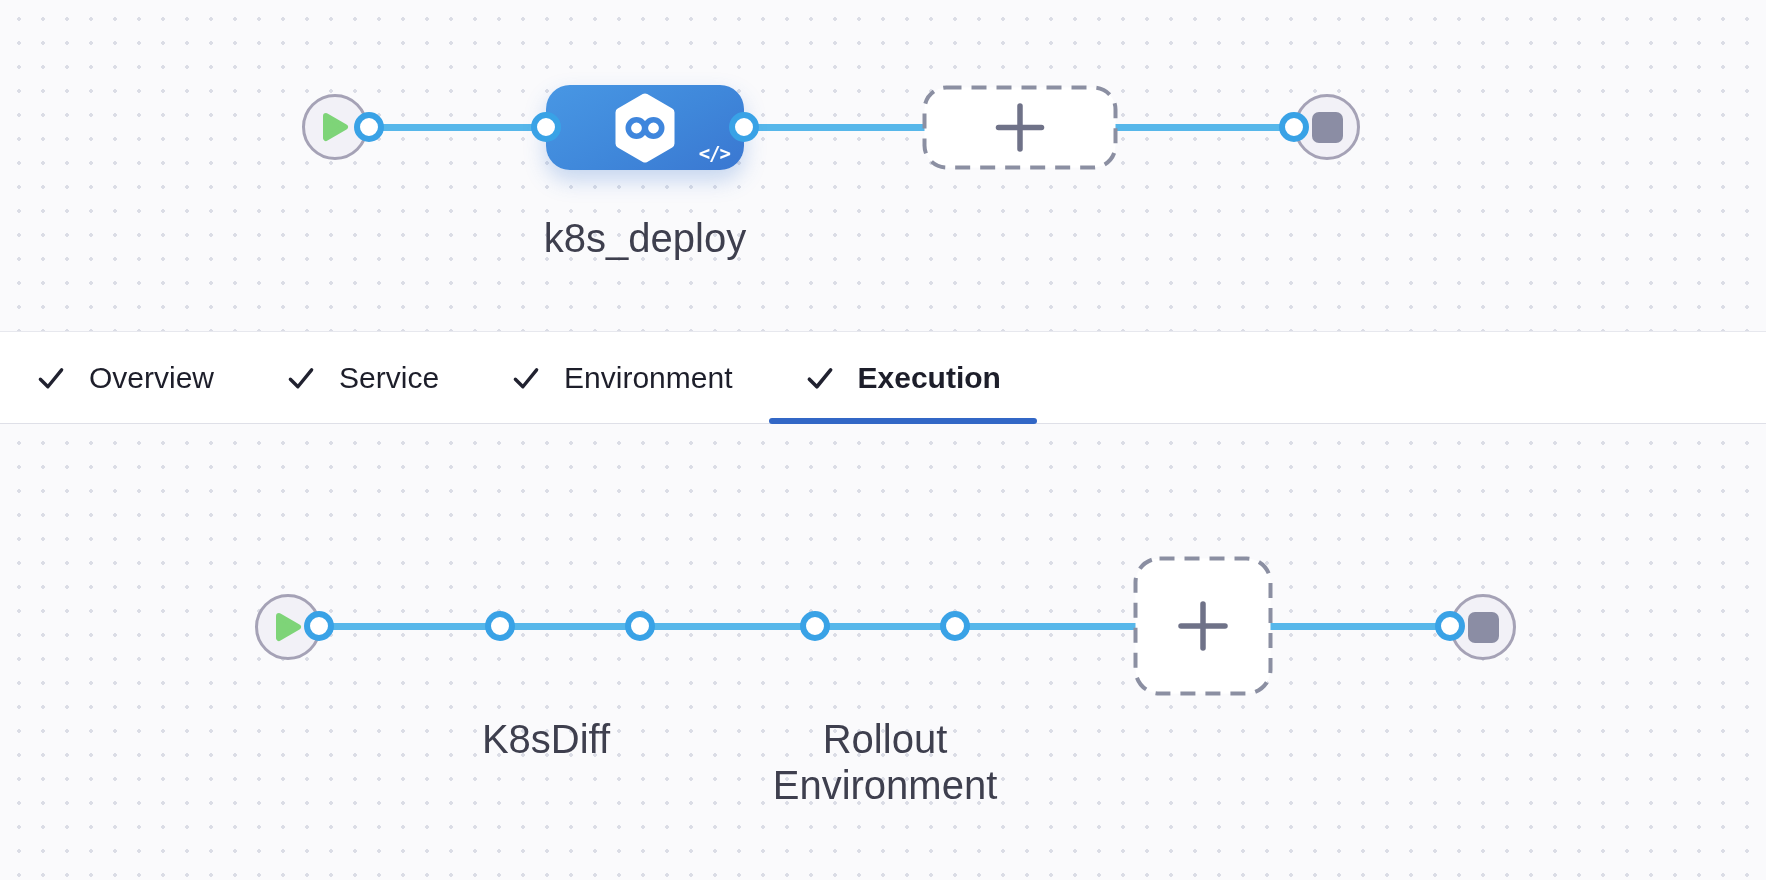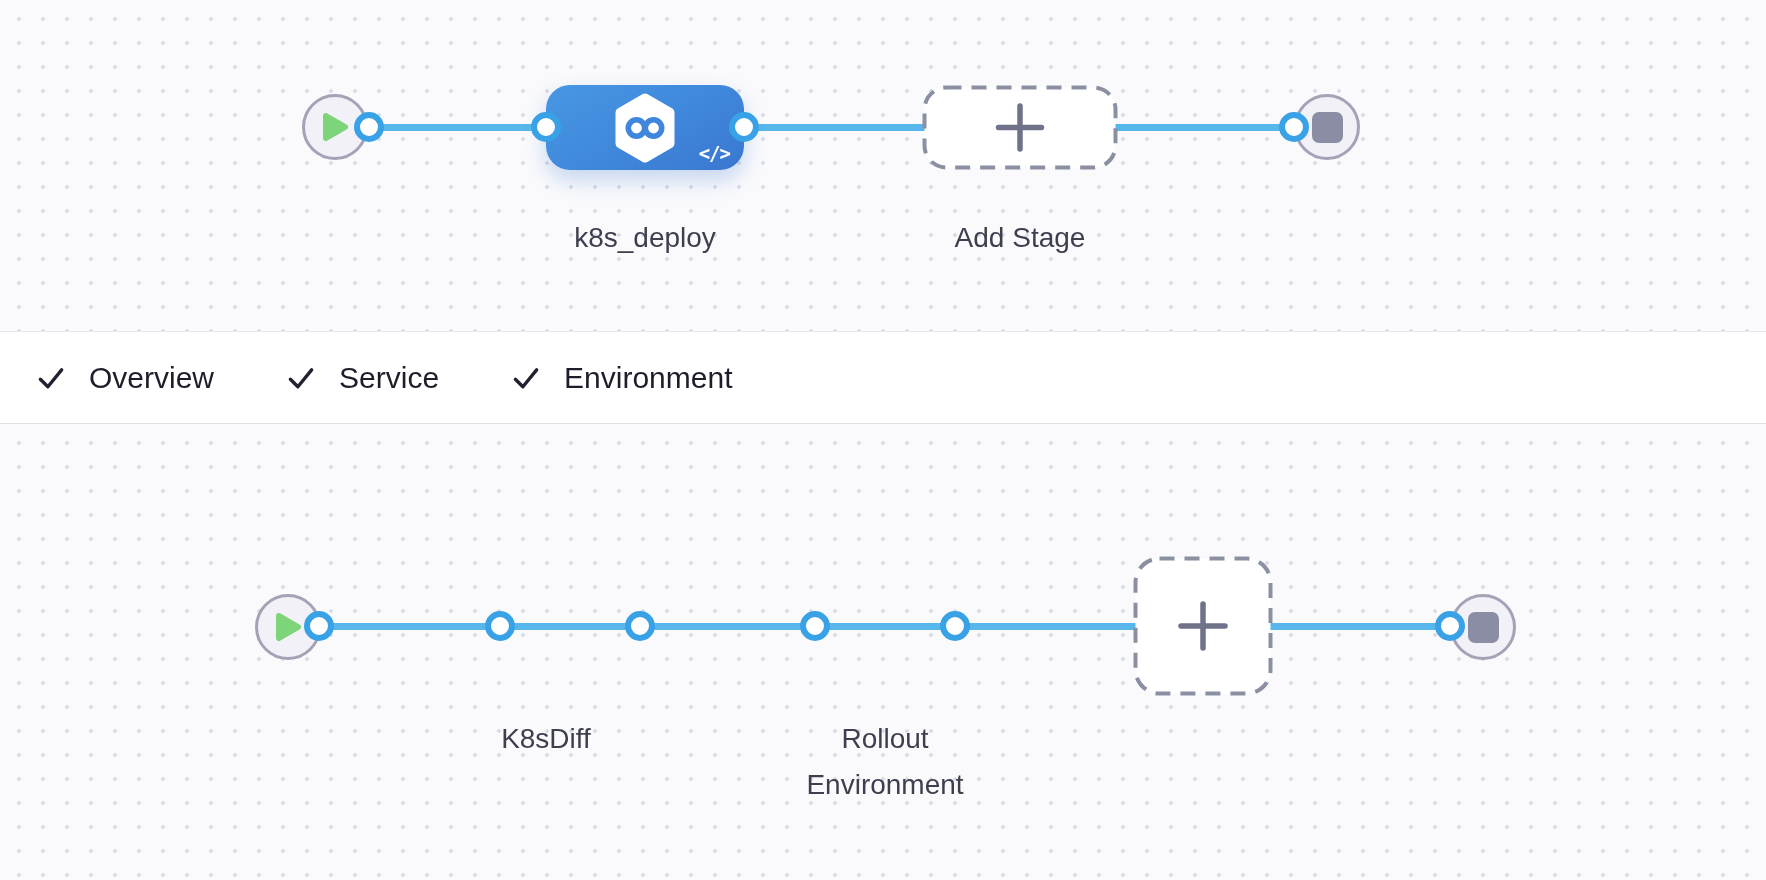--- a/index.html
+++ b/index.html
@@ -46,7 +46,7 @@
   .dash-box svg{display:block;}
 
   .node-label{
-    position:absolute;text-align:center;font-size:28px;color:#3e3f4e;
+    position:absolute;text-align:center;font-size:40px;color:#3e3f4e;
     line-height:46px;z-index:2;
   }
   .node-label.muted{color:#5d5f73;}

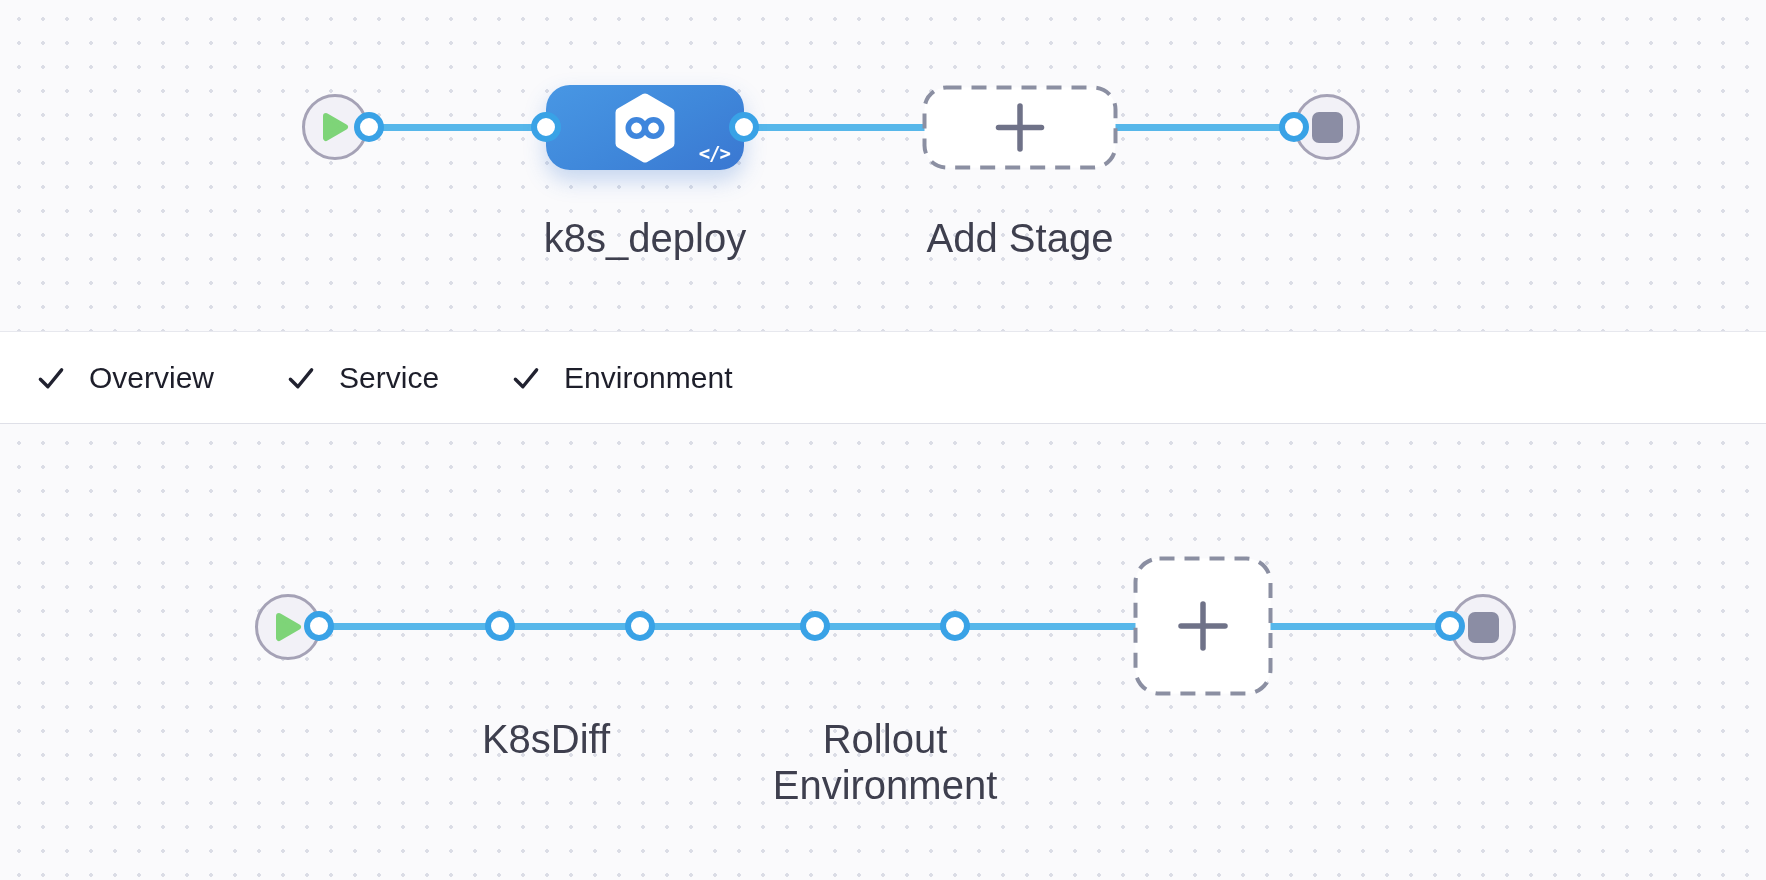--- a/index.html
+++ b/index.html
@@ -111,7 +111,6 @@
     </div>
 
     <div class="node-label" style="left:495px;top:215px;width:300px;">k8s_deploy</div>
-    <div class="node-label" style="left:870px;top:215px;width:300px;">Add Stage</div>
   </div>
 
   <div id="tabbar">

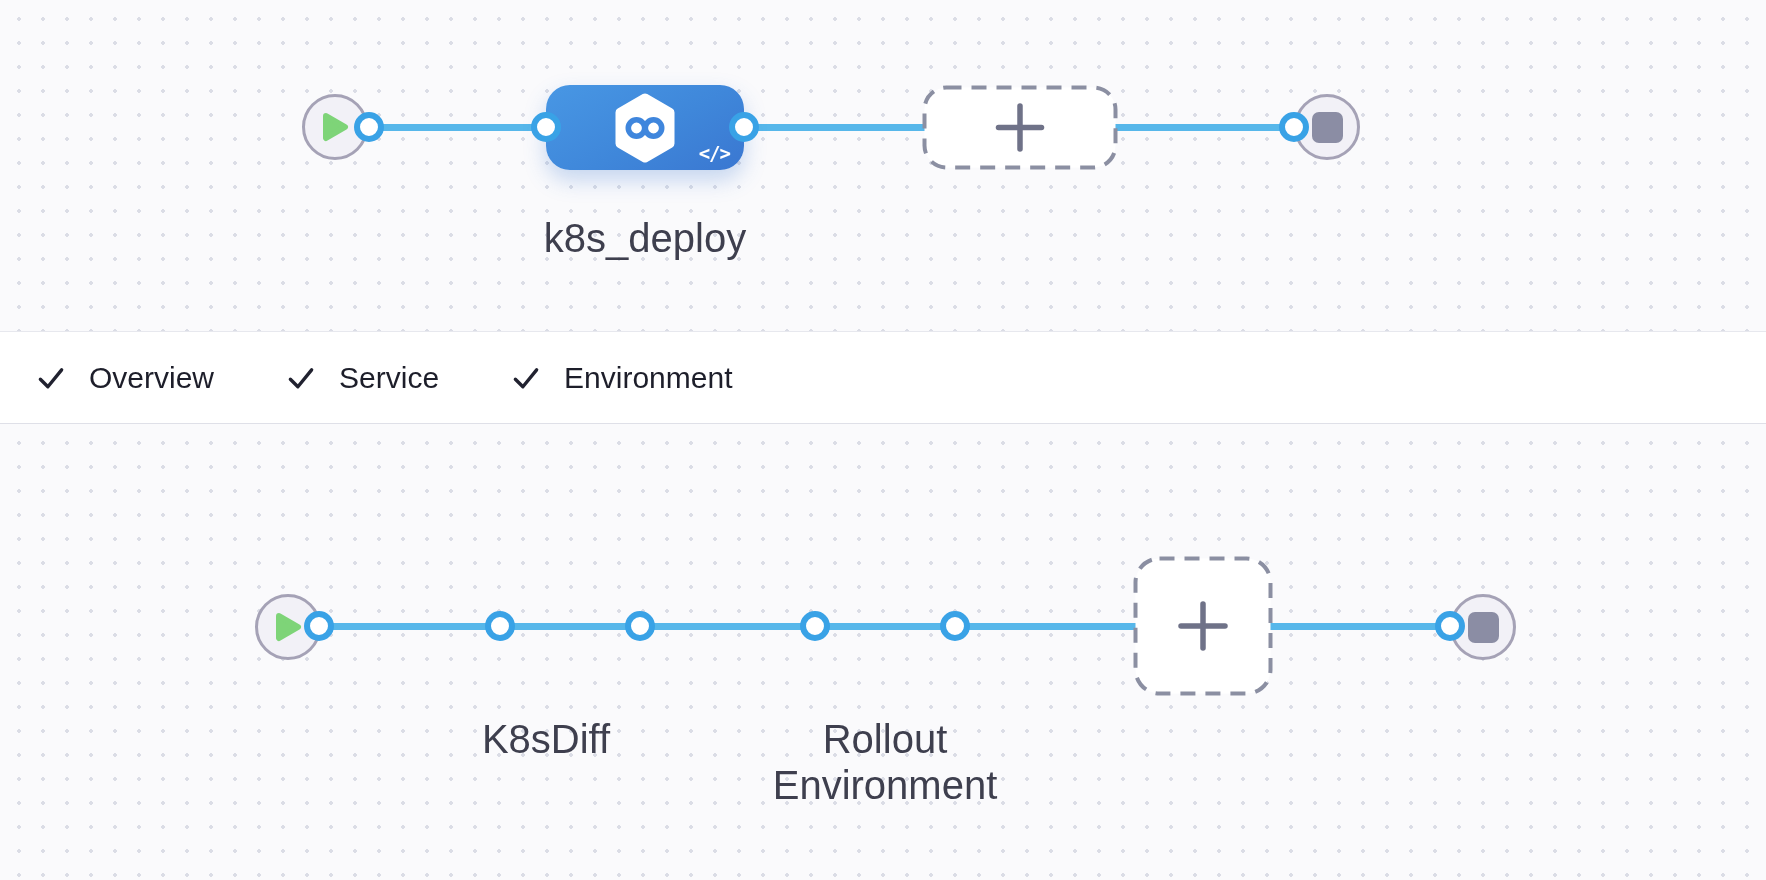--- a/index.html
+++ b/index.html
@@ -132,6 +132,12 @@
         </svg>
       <span>Environment</span>
     </div>
+    <div class="tab active">
+      <svg class="check" viewBox="0 0 24 24">
+          <path d="M3.5 13 L9.5 19 L20.5 5.5" fill="none" stroke="#212230" stroke-width="2.9" stroke-linecap="round" stroke-linejoin="round"></path>
+        </svg>
+      <span>Execution</span>
+    </div>
   </div>
 
   <div class="canvas" id="canvas-bottom">

